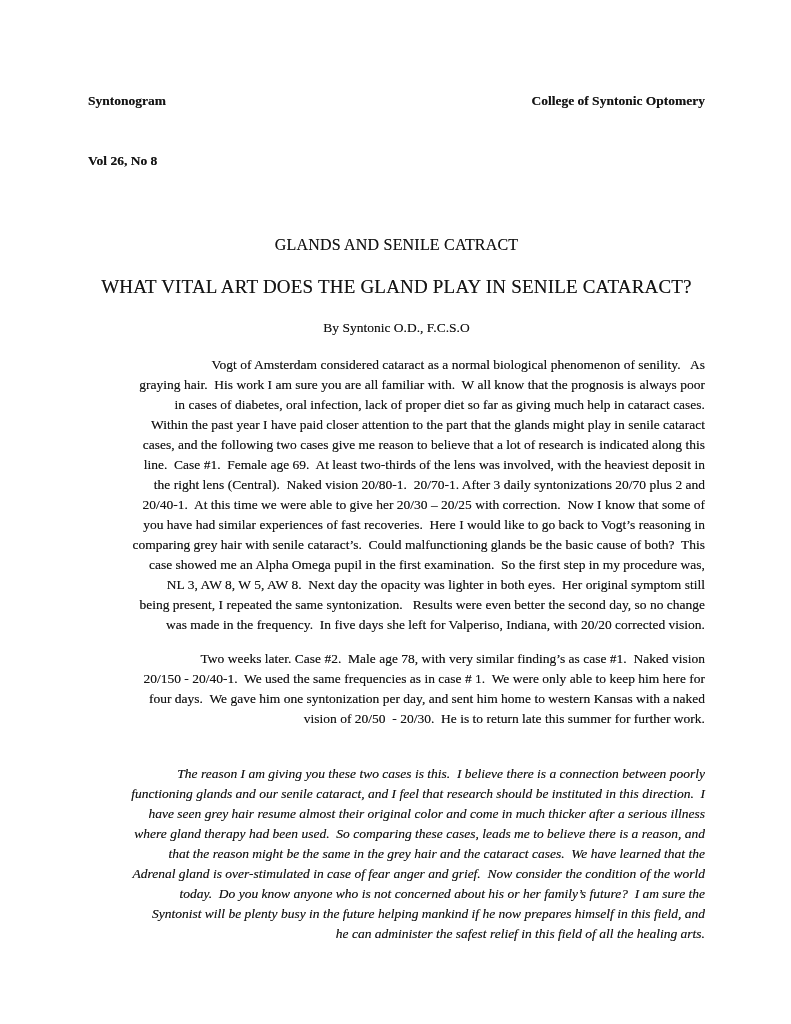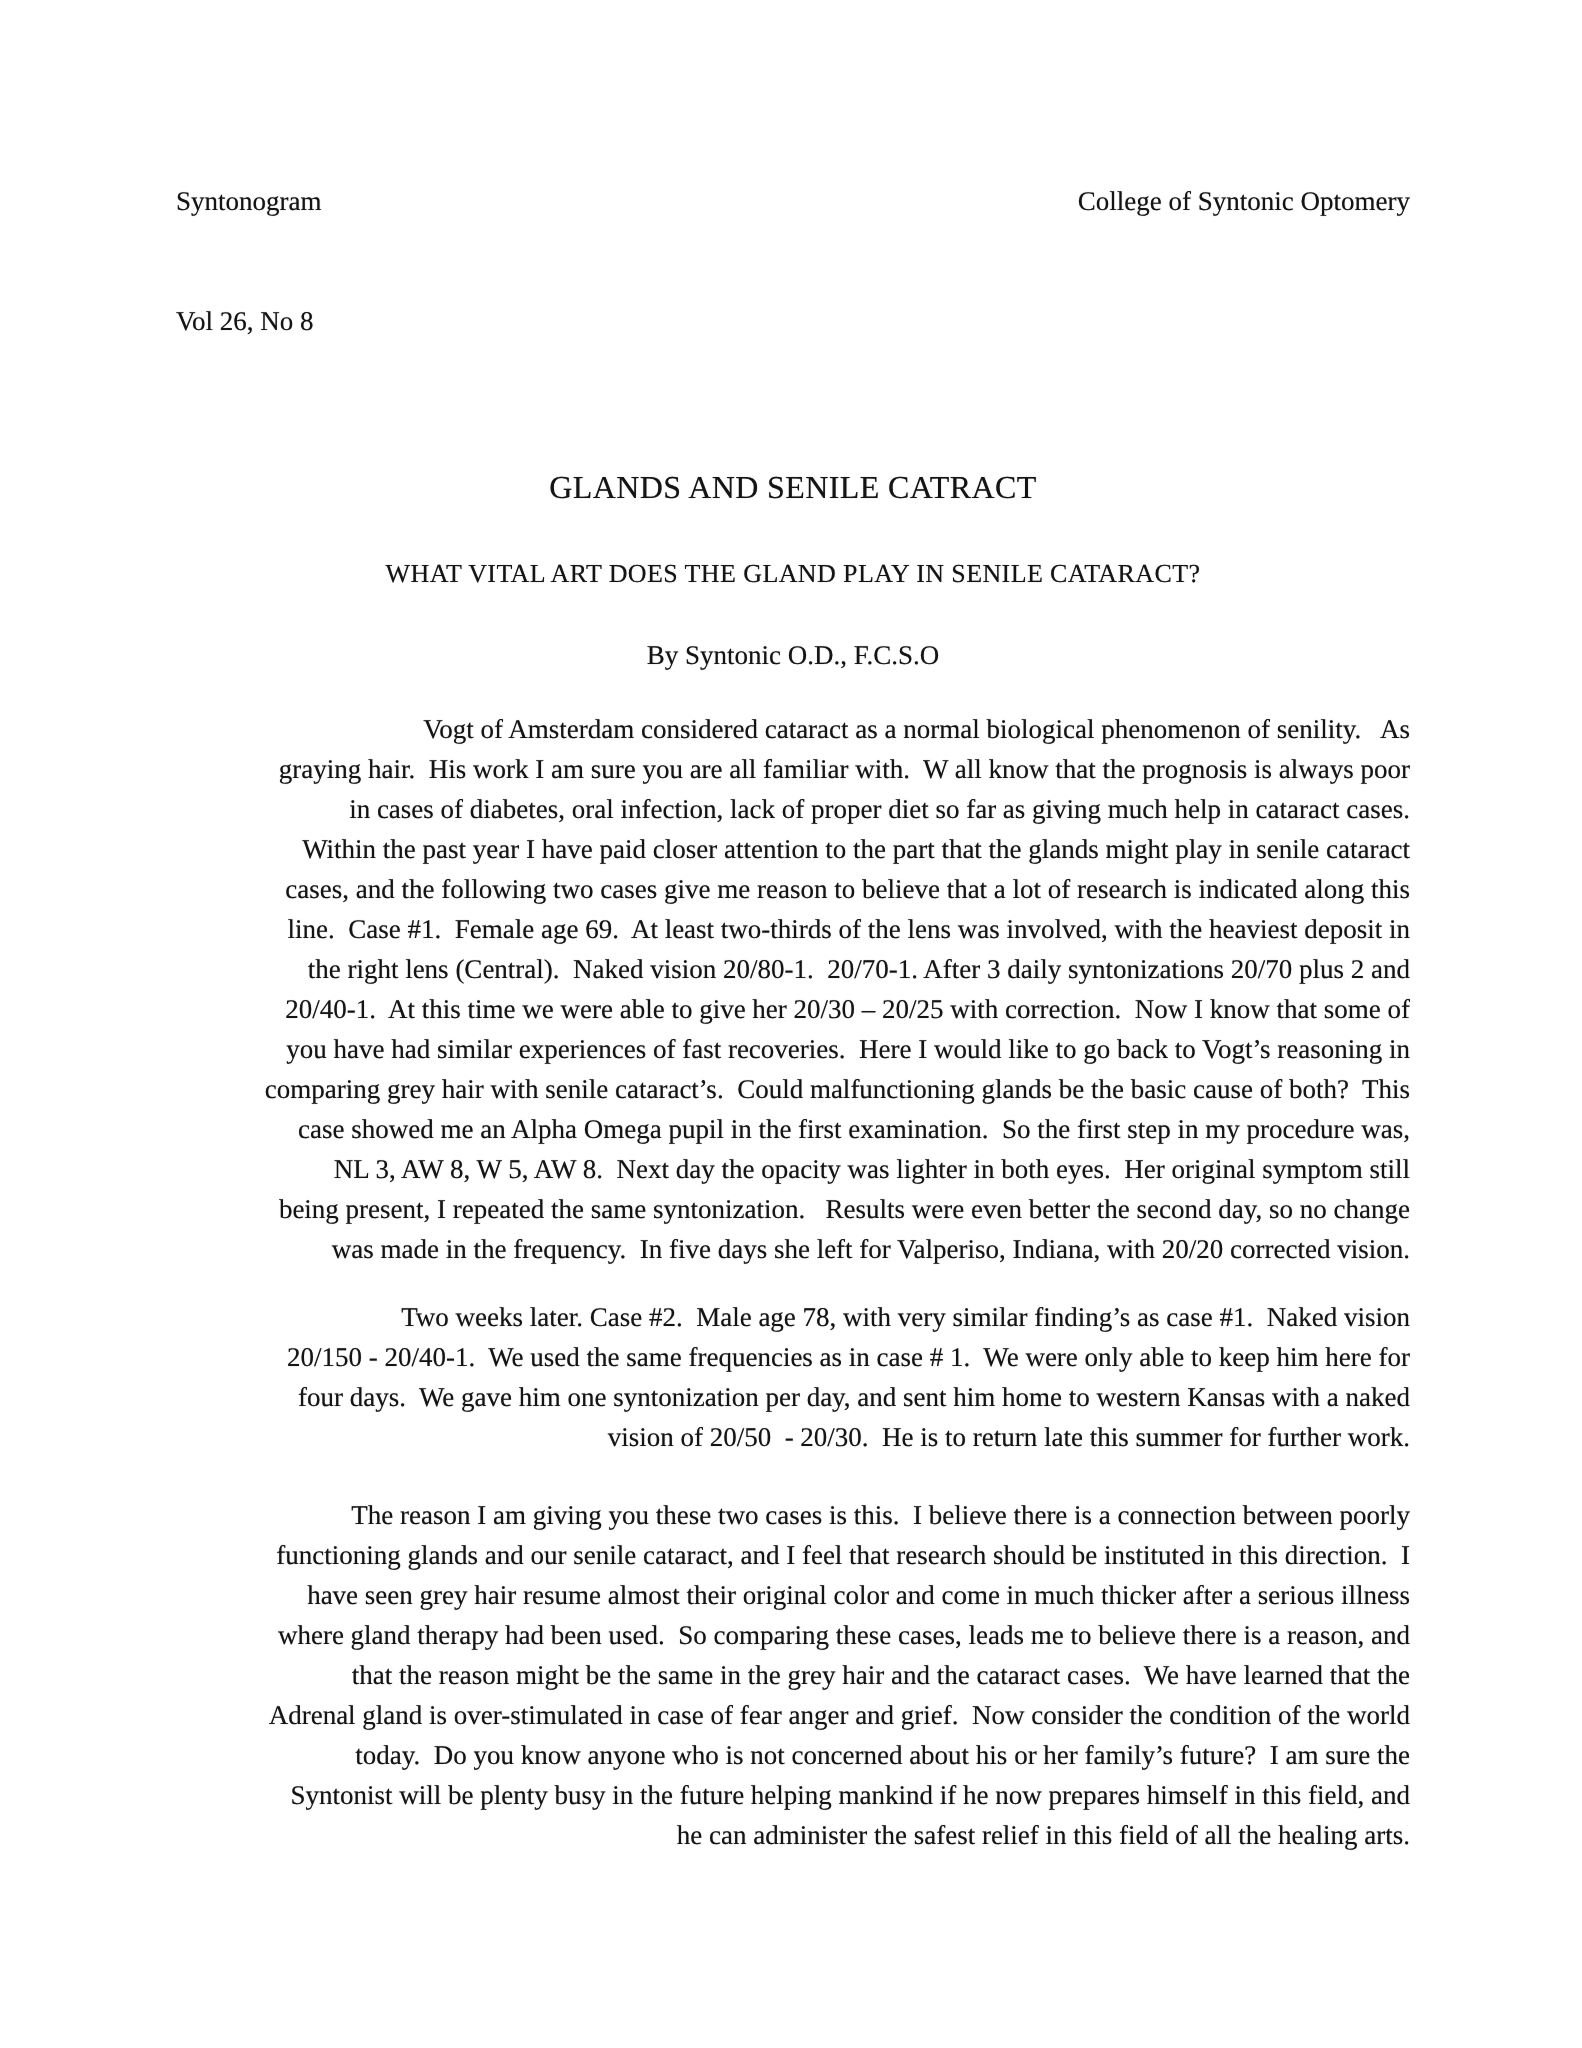--- a/index.html
+++ b/index.html
@@ -28,6 +28,7 @@
   }
   .masthead-left, .masthead-right {
     white-space: pre;
+    font-weight: bold;
   }
   .article-title {
     margin: 24px 0 0 0;

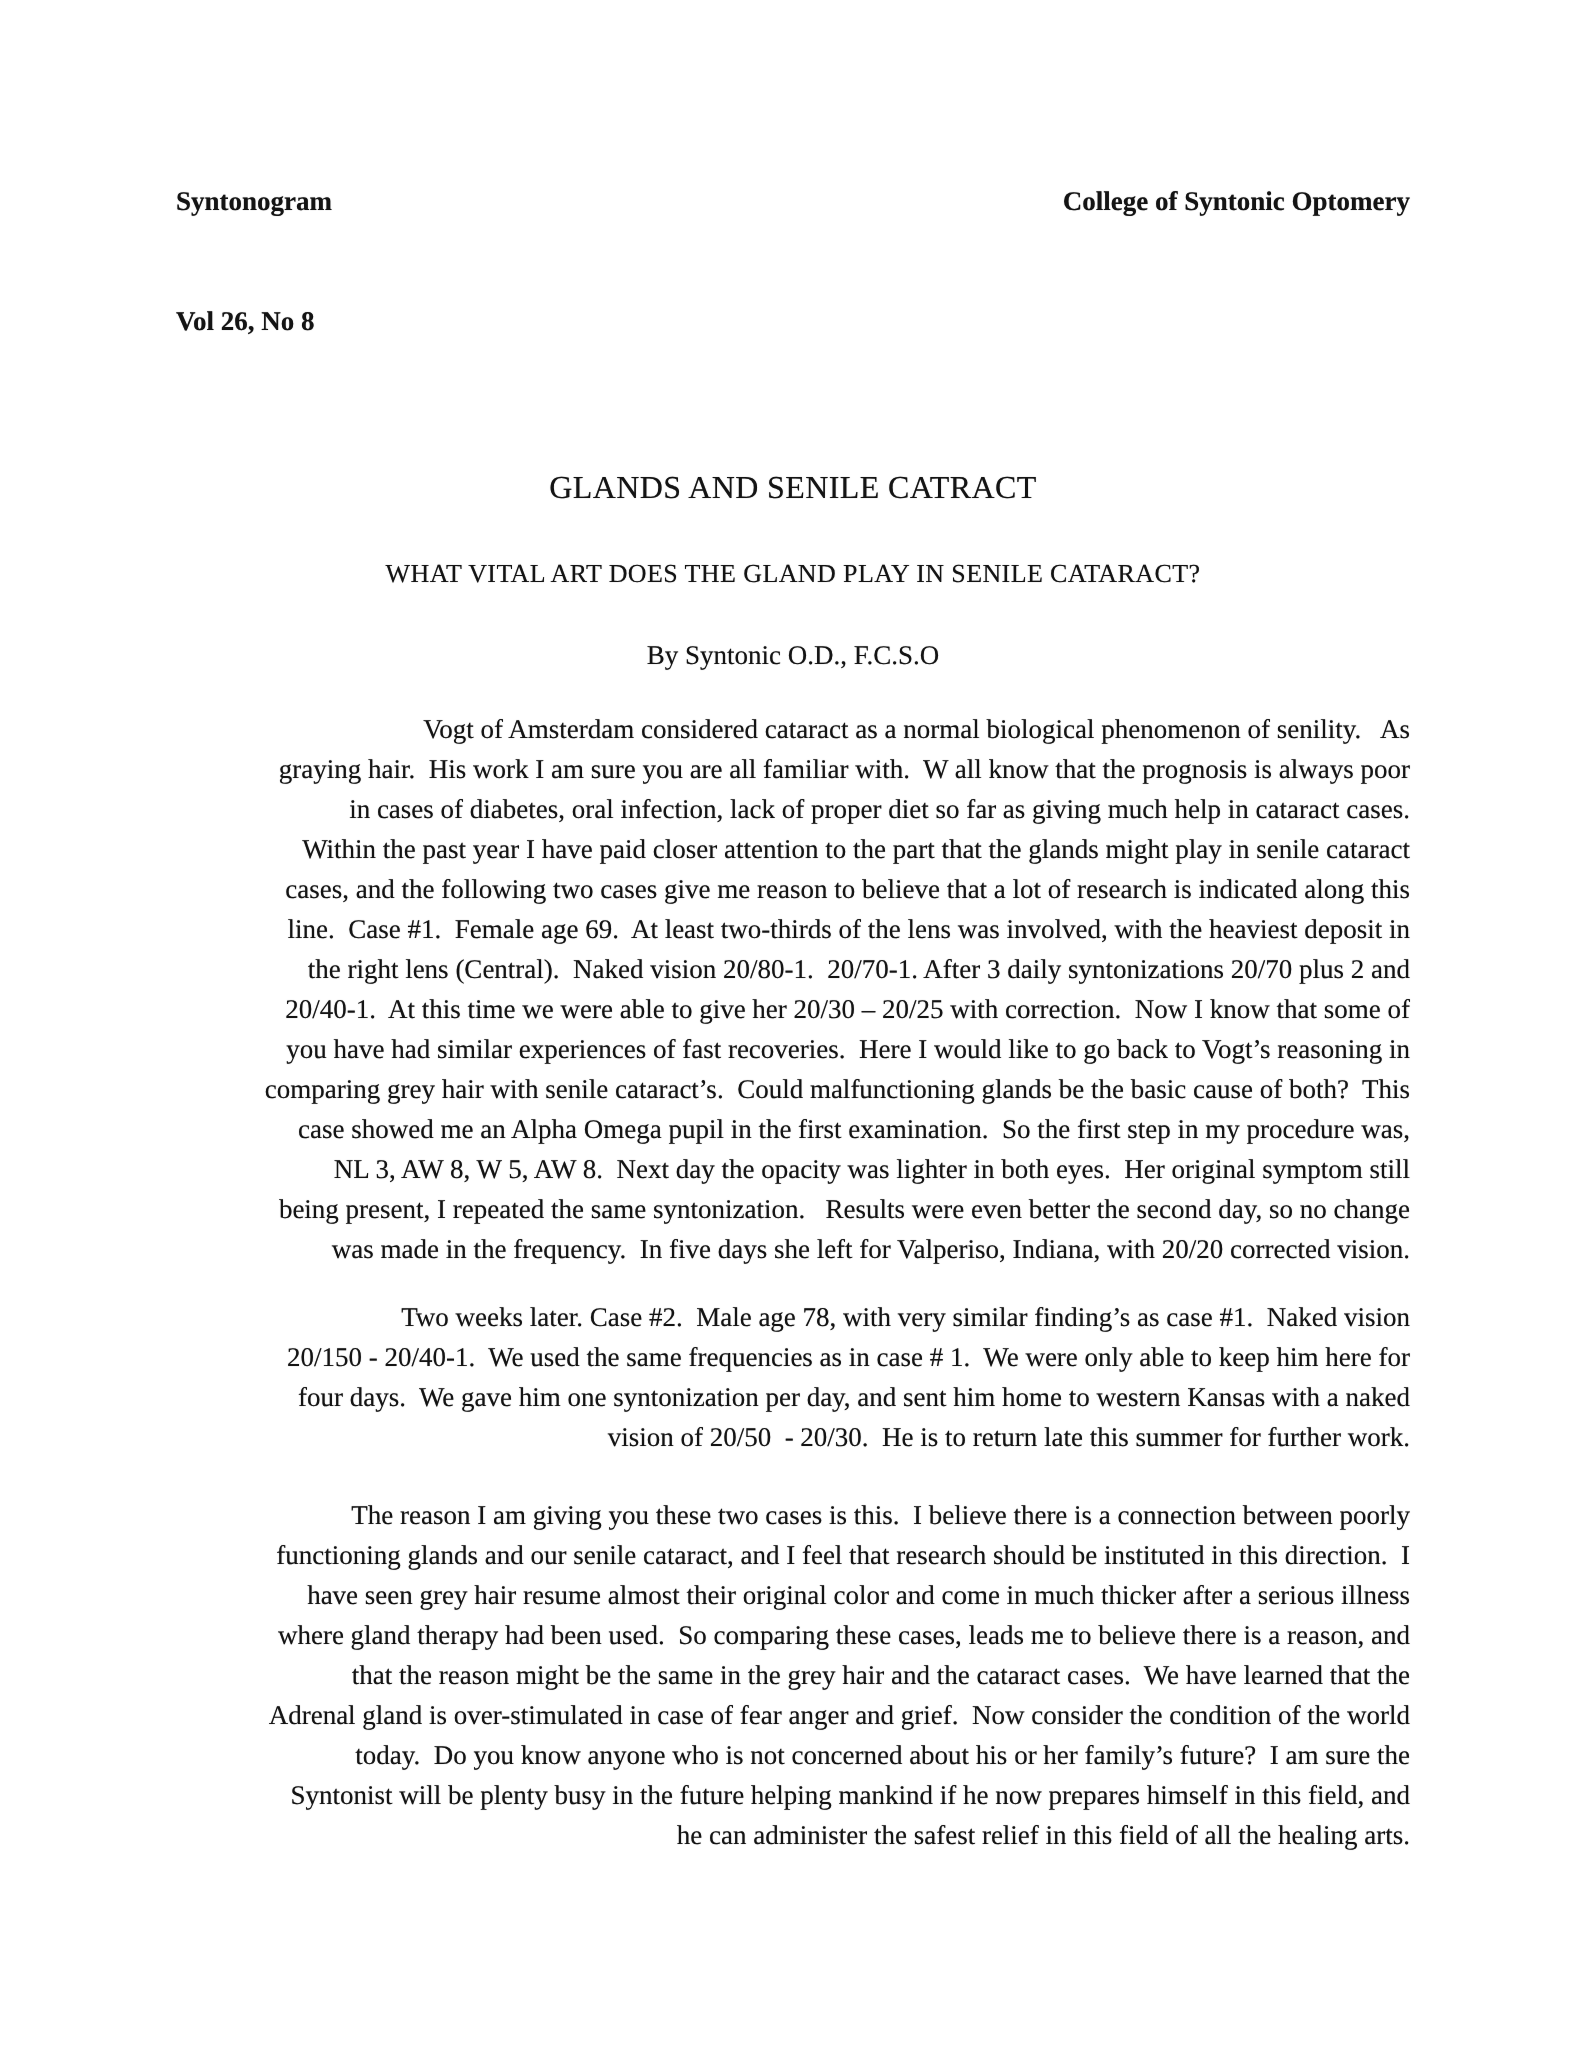--- a/index.html
+++ b/index.html
@@ -39,7 +39,7 @@
   }
   .article-subtitle {
     margin: 22px 0 0 0;
-    font-size: 13px;
+    font-size: 19px;
     font-weight: 400;
     text-align: center;
     letter-spacing: 0.2px;

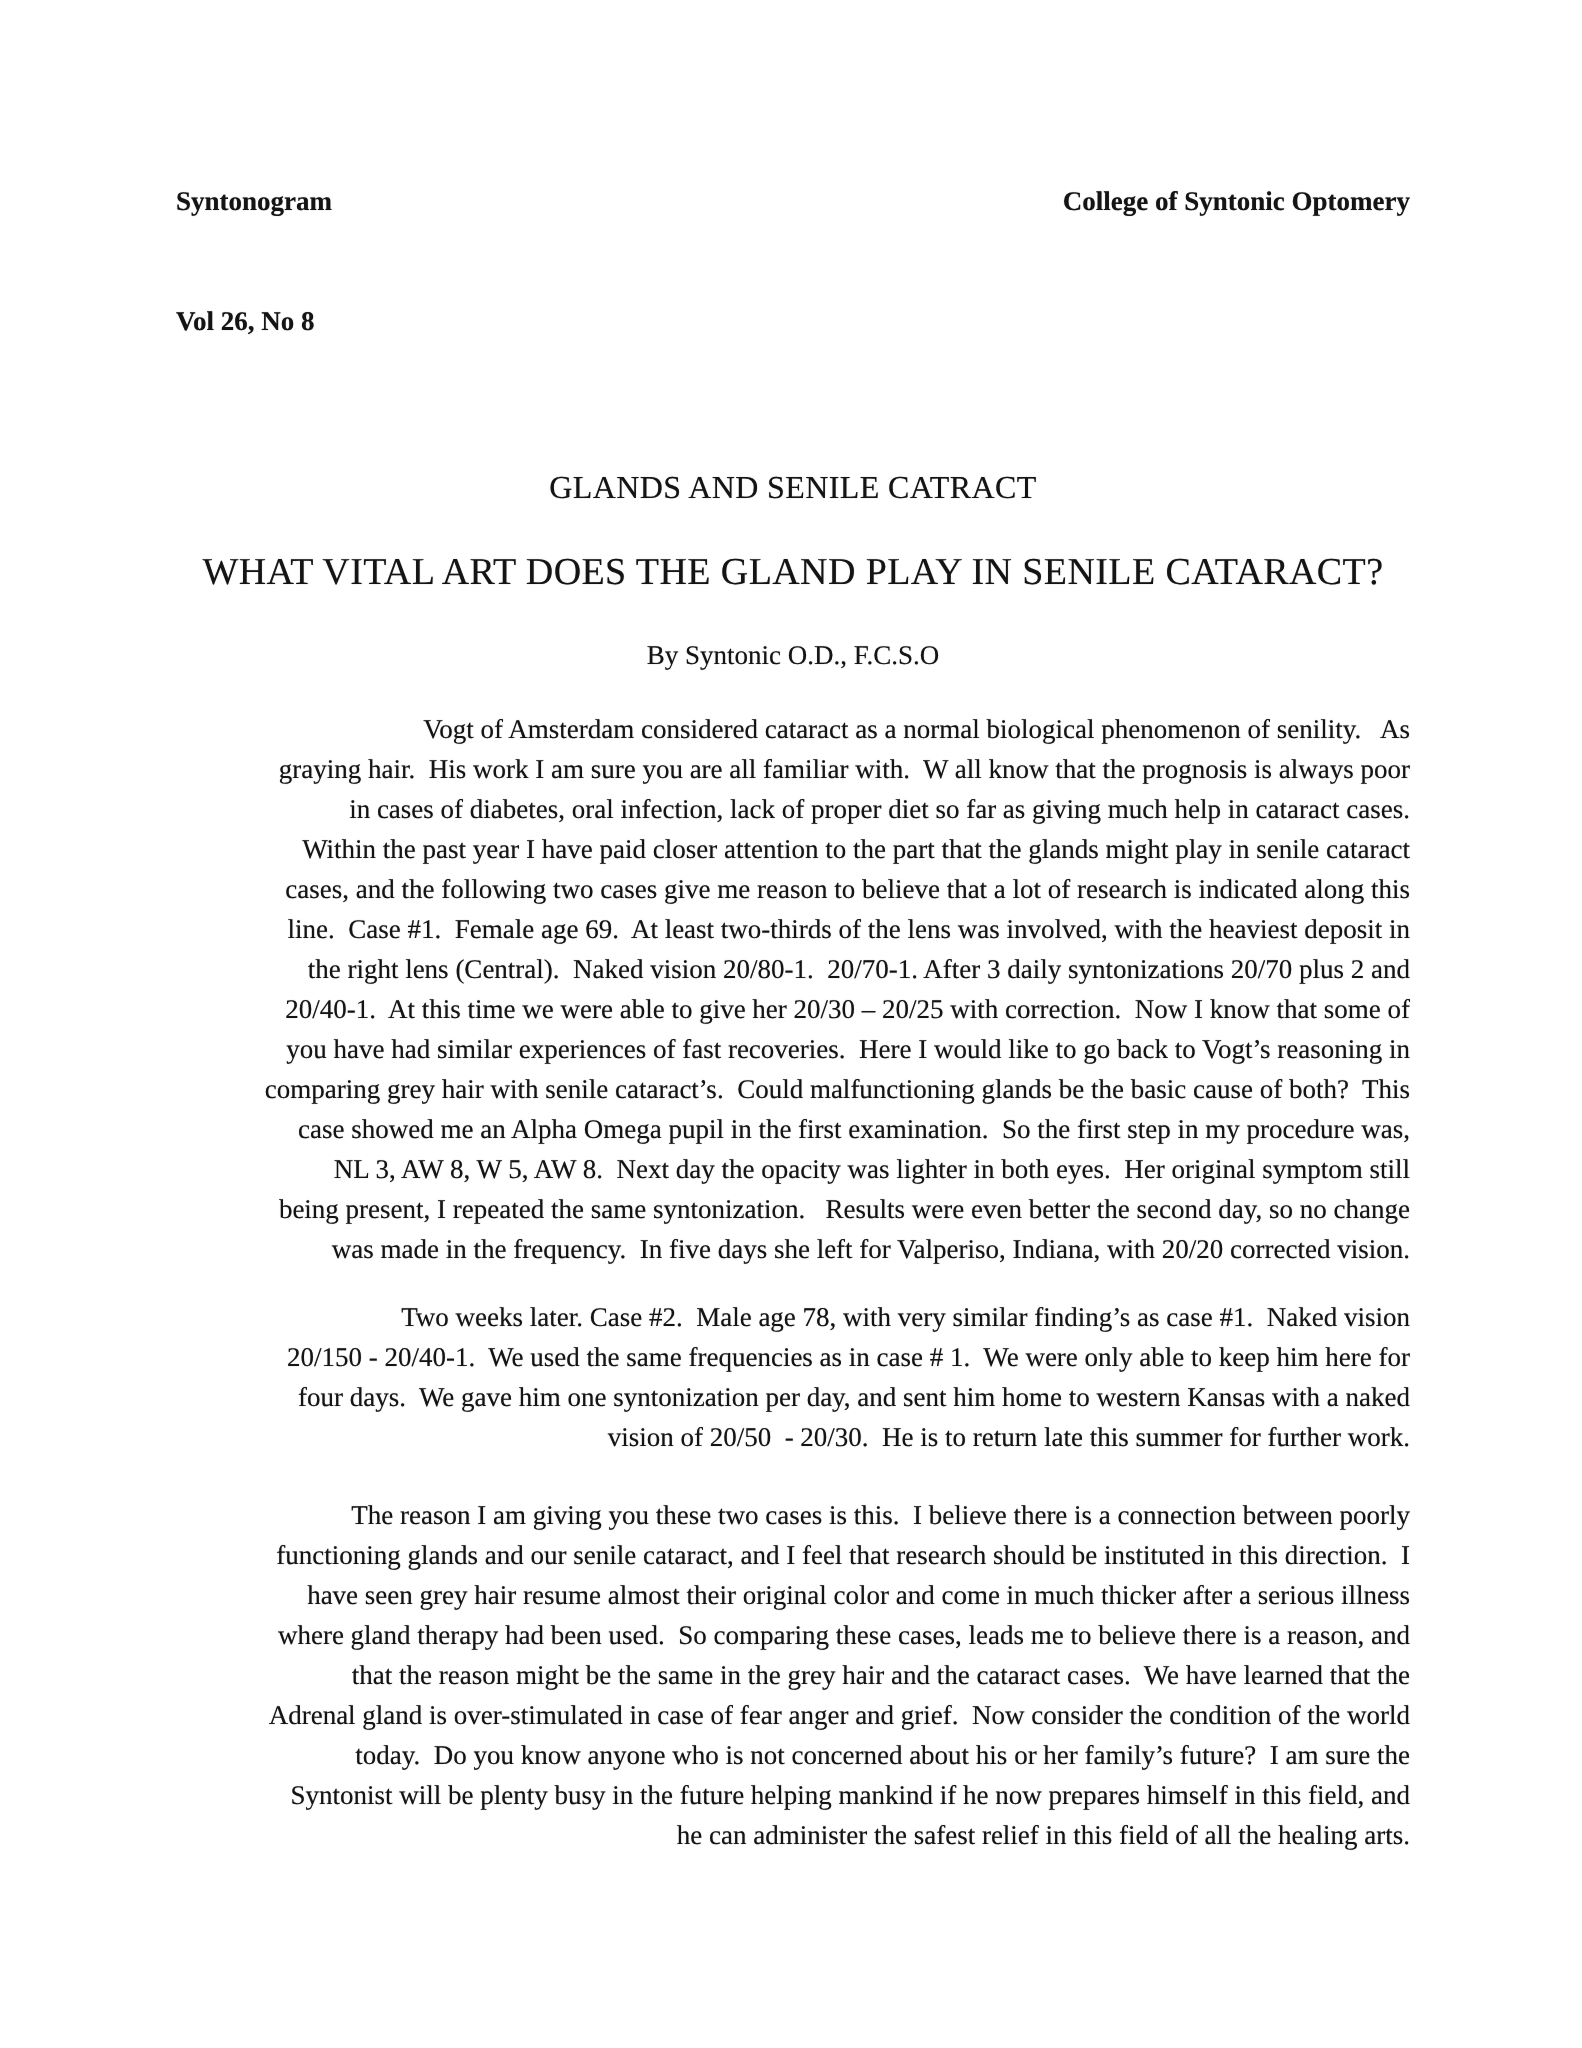--- a/index.html
+++ b/index.html
@@ -56,7 +56,7 @@
   }
   .para-1 { margin-top: 17px; }
   .para-2 { margin-top: 14px; text-indent: 40px; }
-  .para-3 { margin-top: 19px; }
+  .para-3 { margin-top: 35px; font-style: italic; }
 </style>
 </head>
 <body>

